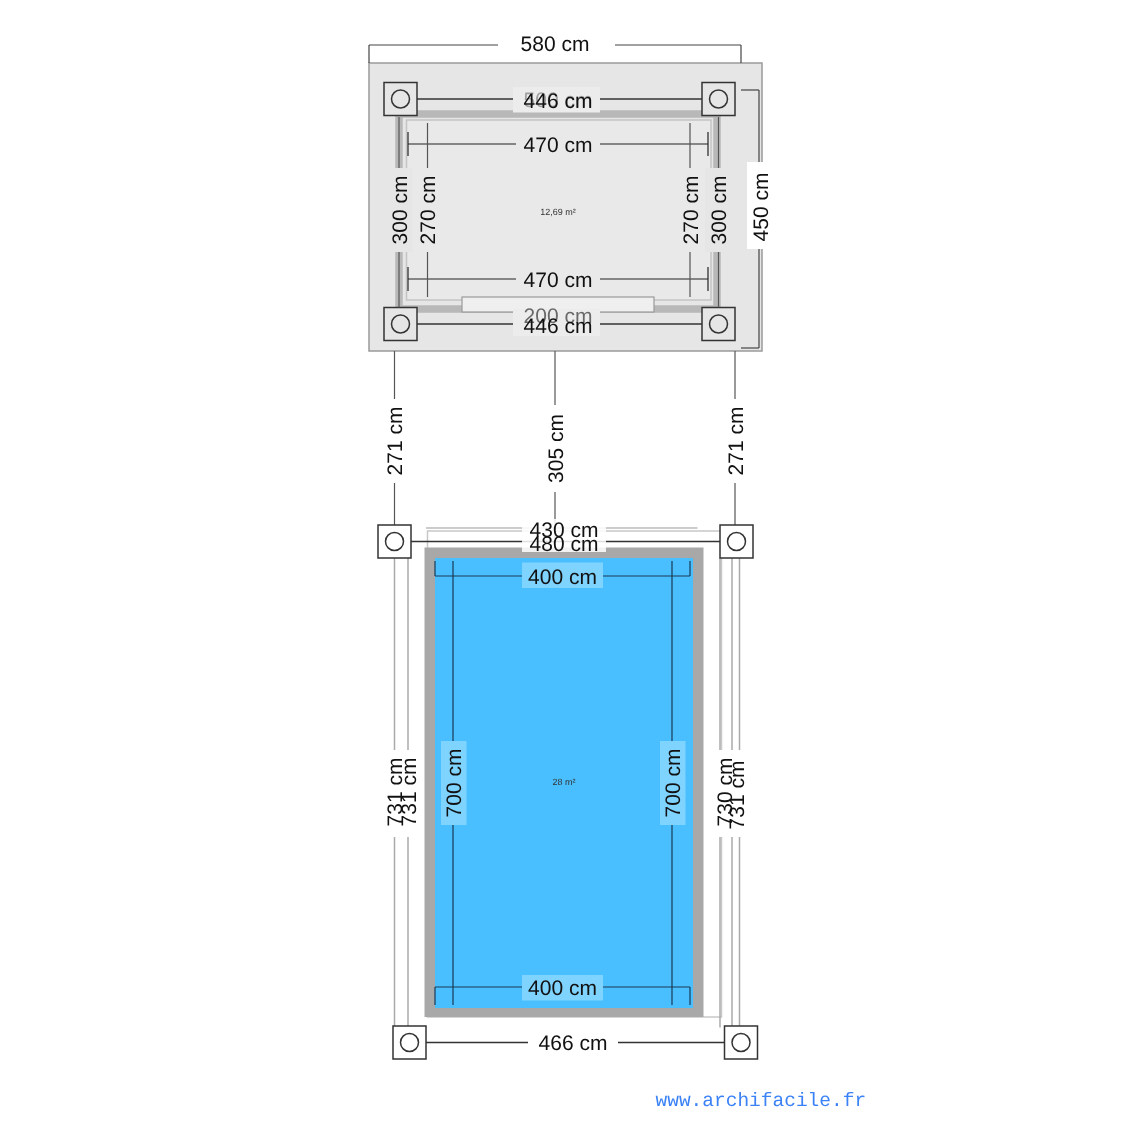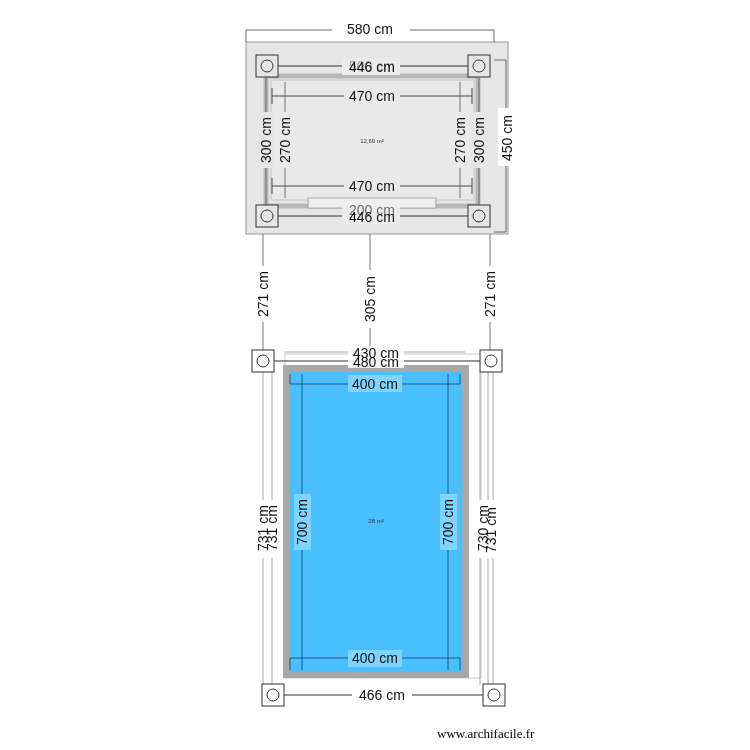--- a/index.html
+++ b/index.html
@@ -8,8 +8,8 @@
     #plan { position: absolute; left: 0; top: 0; width: 750px; height: 750px; }
     .dim-text { font-family: "Liberation Sans", sans-serif; font-size: 14px; fill: #111; }
     .area-text { font-family: "Liberation Sans", sans-serif; font-size: 6px; fill: #333; }
-    .watermark { position: absolute; left: 437px; top: 726px; font-size: 13px; color: #000000;
-                 font-family: Liberation Serif, serif; }
+    .watermark { position: absolute; left: 437px; top: 726px; font-size: 13px; color: #3b82f6;
+                 font-family: Liberation Mono, monospace; }
   </style>
 </head>
 <body>

